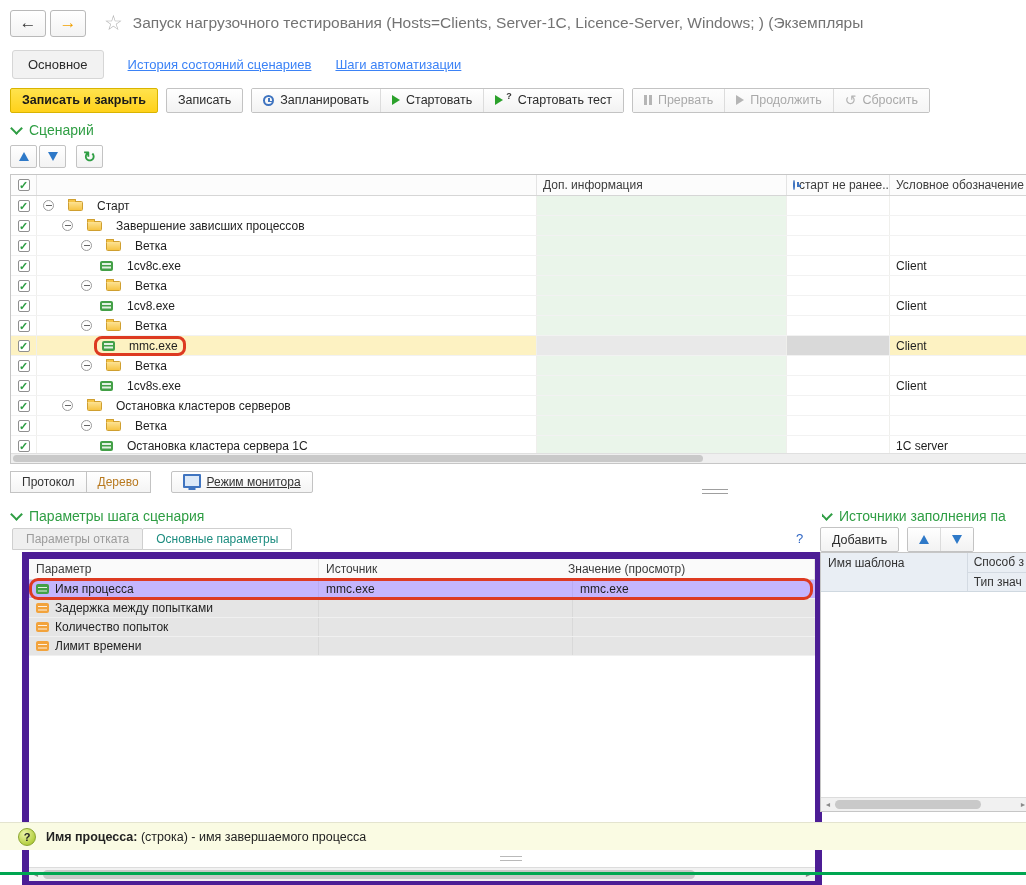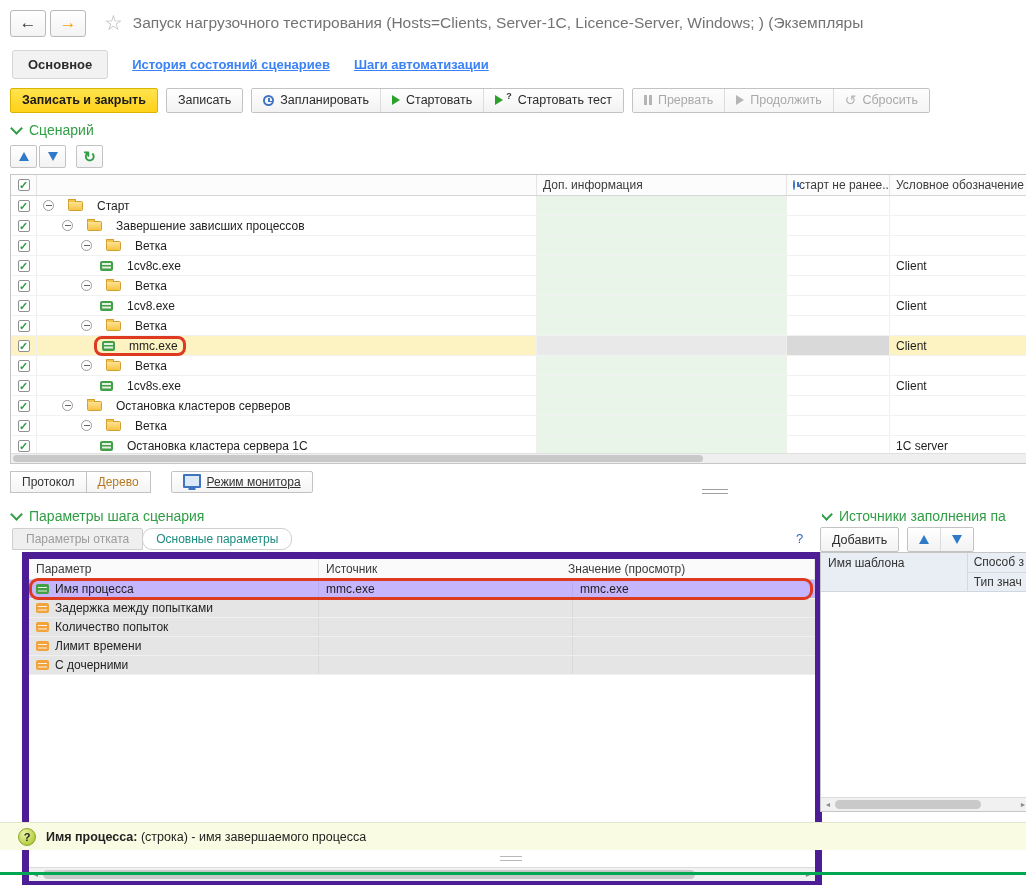--- a/index.html
+++ b/index.html
@@ -15,7 +15,7 @@
   .title { font-size:15.5px; color:#737373; overflow:hidden; }
 
   
-  .navtabs { position:absolute; top:46px; left:0; right:0; height:36px; display:flex; align-items:center; padding-left:12px; gap:24px;font-weight:bold; }
+  .navtabs { position:absolute; top:46px; left:0; right:0; height:36px; display:flex; align-items:center; padding-left:12px; gap:24px; }
   .main-tab { background:#f2f2f2; border:1px solid #d6d6d6; border-radius:3px; padding:6px 15px; font-size:13px; color:#2b2b2b; }
   .nav-link { color:#3b82f6; text-decoration:underline; font-size:13px; }
 

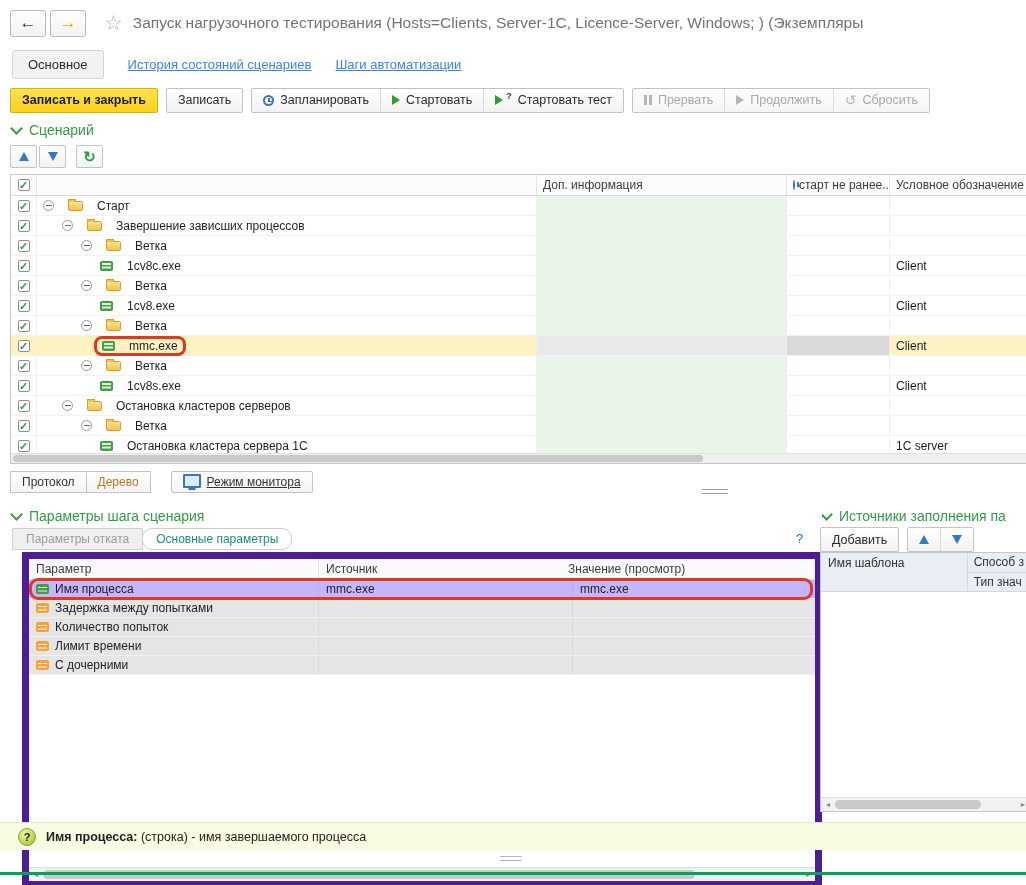--- a/index.html
+++ b/index.html
@@ -98,7 +98,7 @@
   
   .ptabs { position:absolute; top:528px; left:12px; display:flex; }
   .ptab { padding:3px 13px; font-size:12px; border:1px solid #cfcfcf; background:#efefef; color:#9b9b9b; border-radius:2px 2px 0 0; }
-  .ptab + .ptab { margin-left:-1px;border-radius:10px; }
+  .ptab + .ptab { margin-left:-1px; }
   .ptab.active { background:#ffffff; color:#1d8d80; }
   .help-link { position:absolute; top:531px; left:796px; color:#2f66c4; font-size:13px; }
   .params-panel { position:absolute; top:552px; left:22px; width:800px; height:336px; border:7px solid #4c1d95; background:#fff; box-sizing:border-box; display:flex; flex-direction:column; }

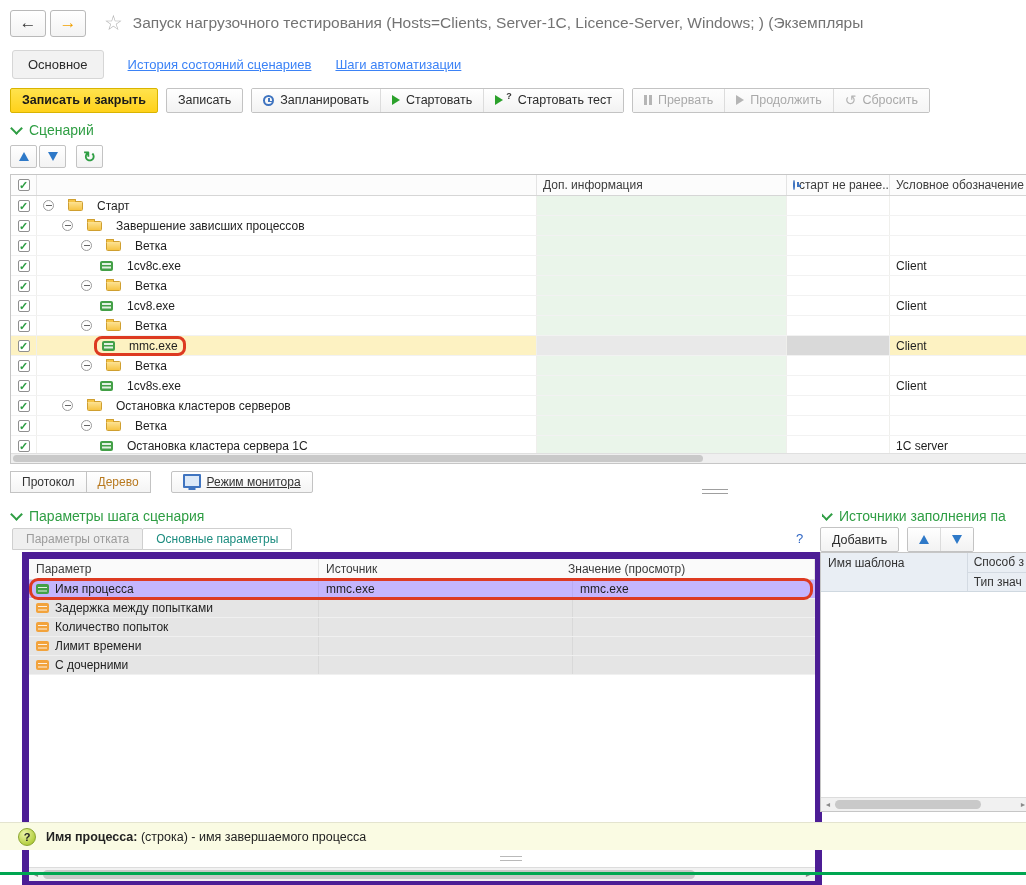--- a/index.html
+++ b/index.html
@@ -519,14 +519,6 @@
           <div class="pcell pc2"></div>
           <div class="pcell pc3"></div>
         </div>
-        <div class="p-row gray">
-          <div class="pcell pc1">
-            <span class="leaf-ico orange"></span>
-            <span>С дочерними</span>
-          </div>
-          <div class="pcell pc2"></div>
-          <div class="pcell pc3"></div>
-        </div>
       </div>
     <div class="hscroll">
       <div class="hs-btn">◄</div>

